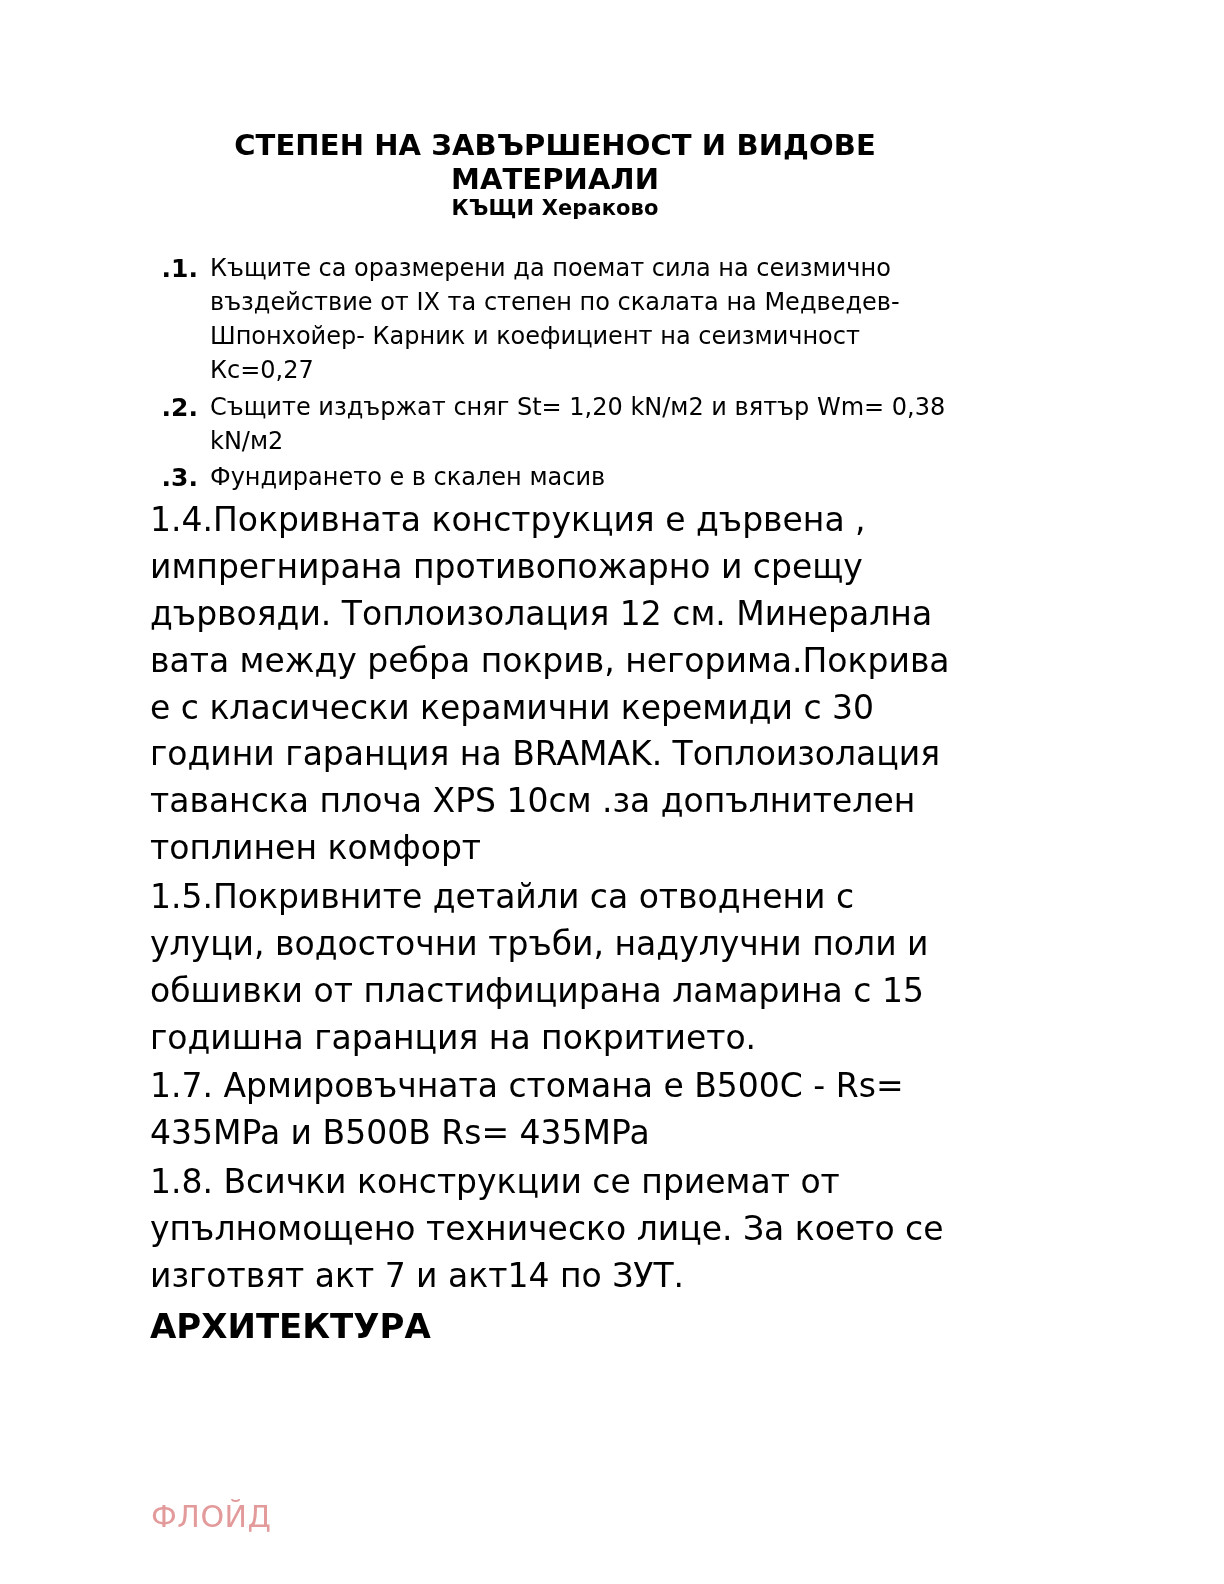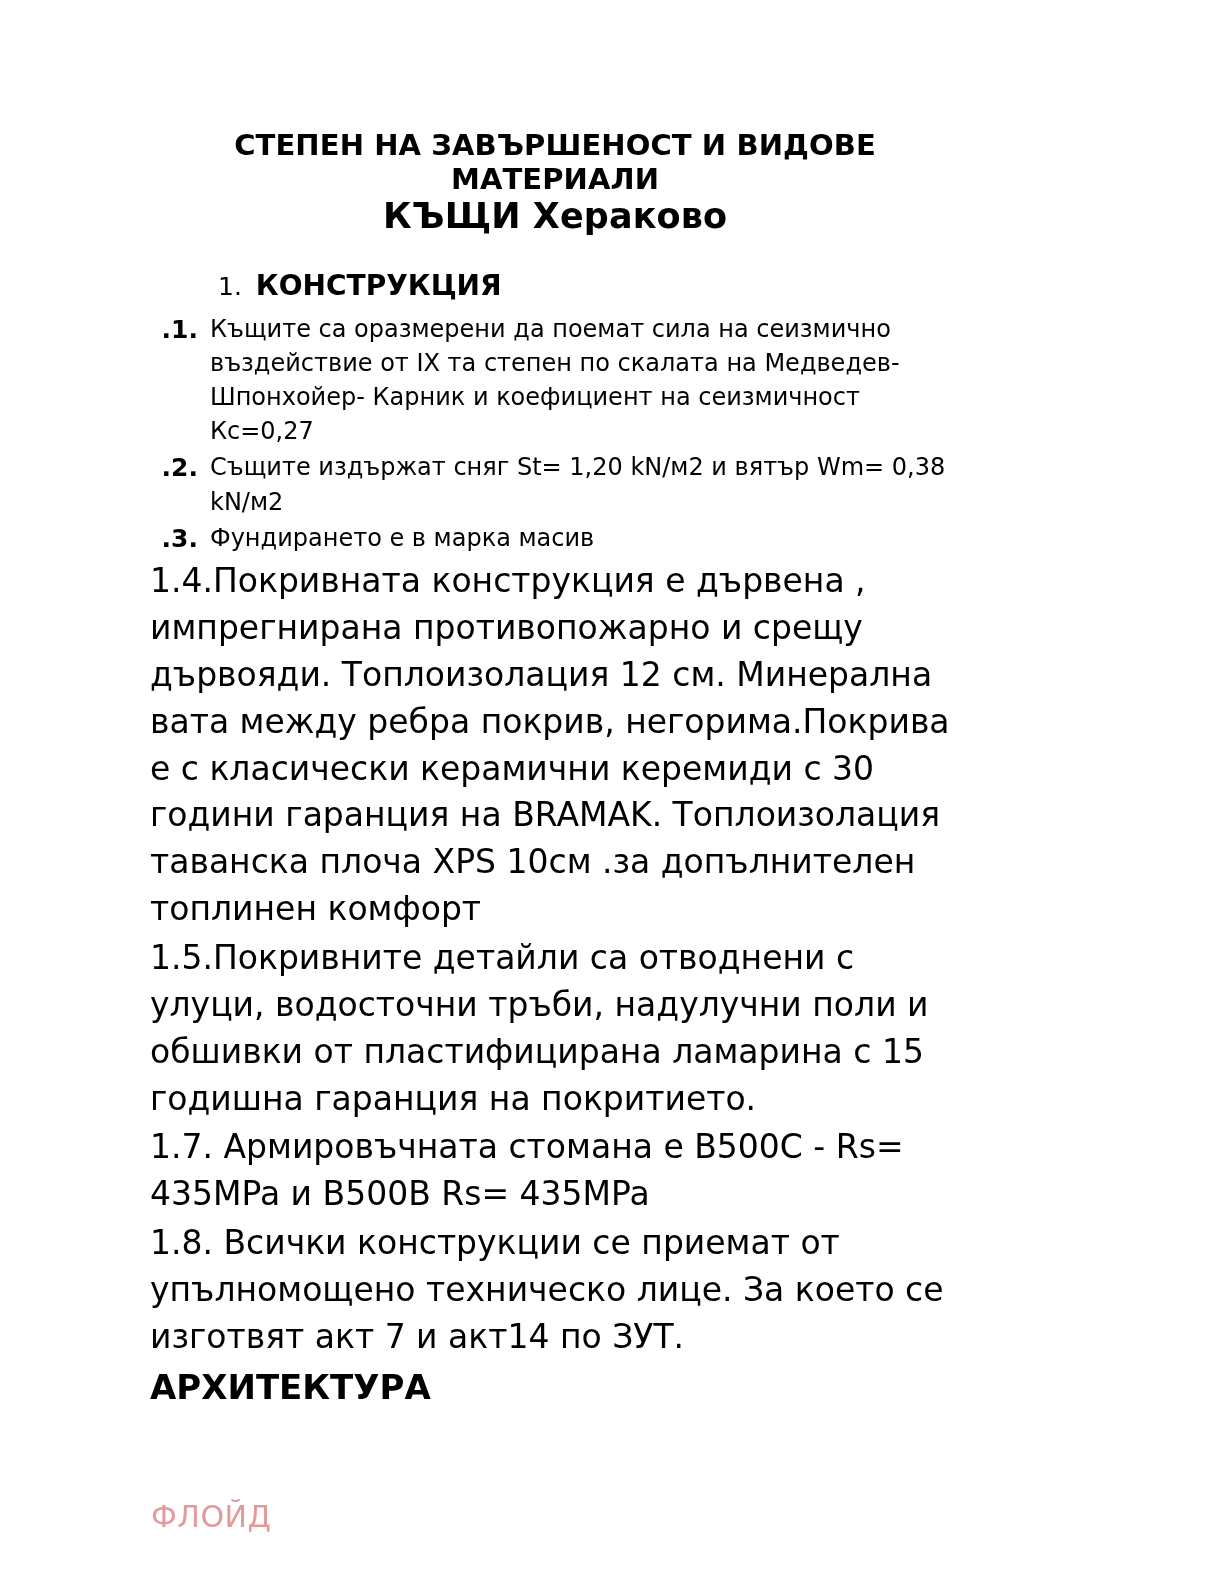--- a/index.html
+++ b/index.html
@@ -33,7 +33,7 @@
     letter-spacing: 0.1px;
   }
   .title-line.second {
-    font-size: 35px;
+    font-size: 21px;
   }
   .section-heading {
     font-weight: bold;

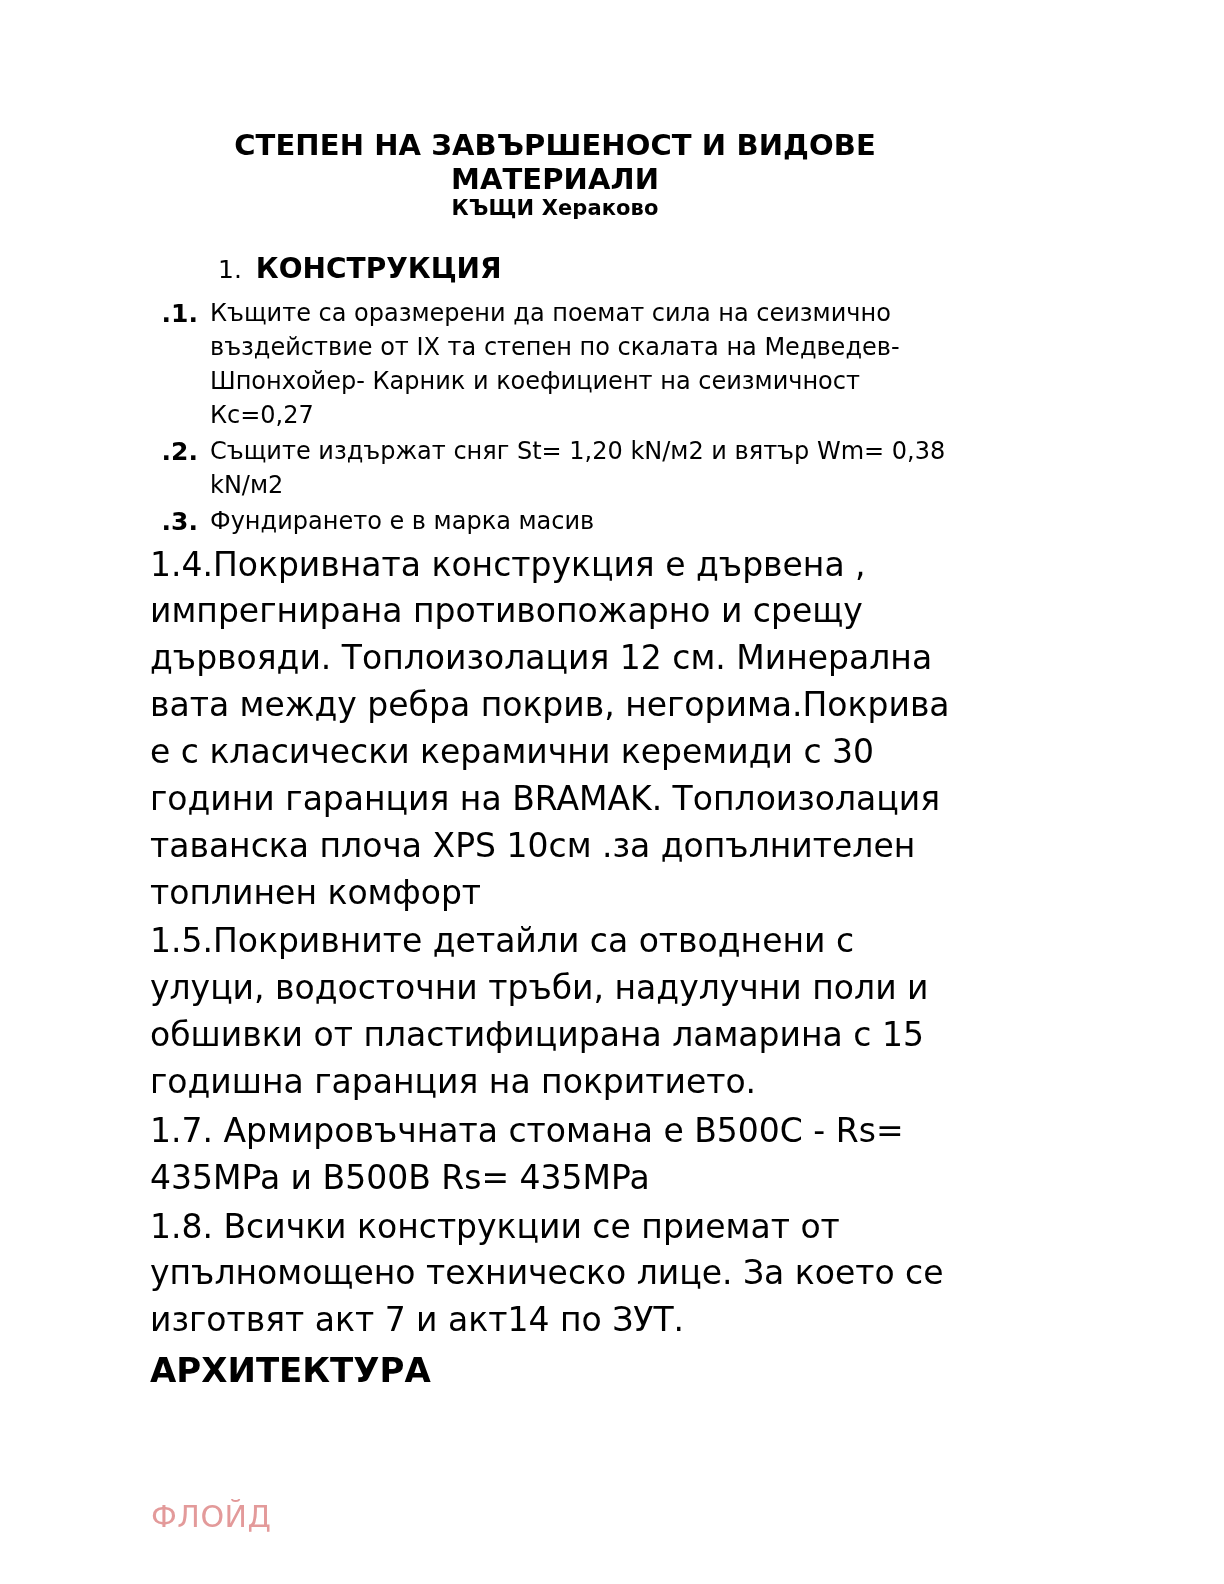--- a/index.html
+++ b/index.html
@@ -99,9 +99,6 @@
     <div class="title-line second">КЪЩИ Хераково</div>
   </div>
 
-  <div class="section-heading">
-    <span class="num">1.</span><span>КОНСТРУКЦИЯ</span>
-  </div>
 
   <div class="numbered">
     <div class="marker">.1.</div>

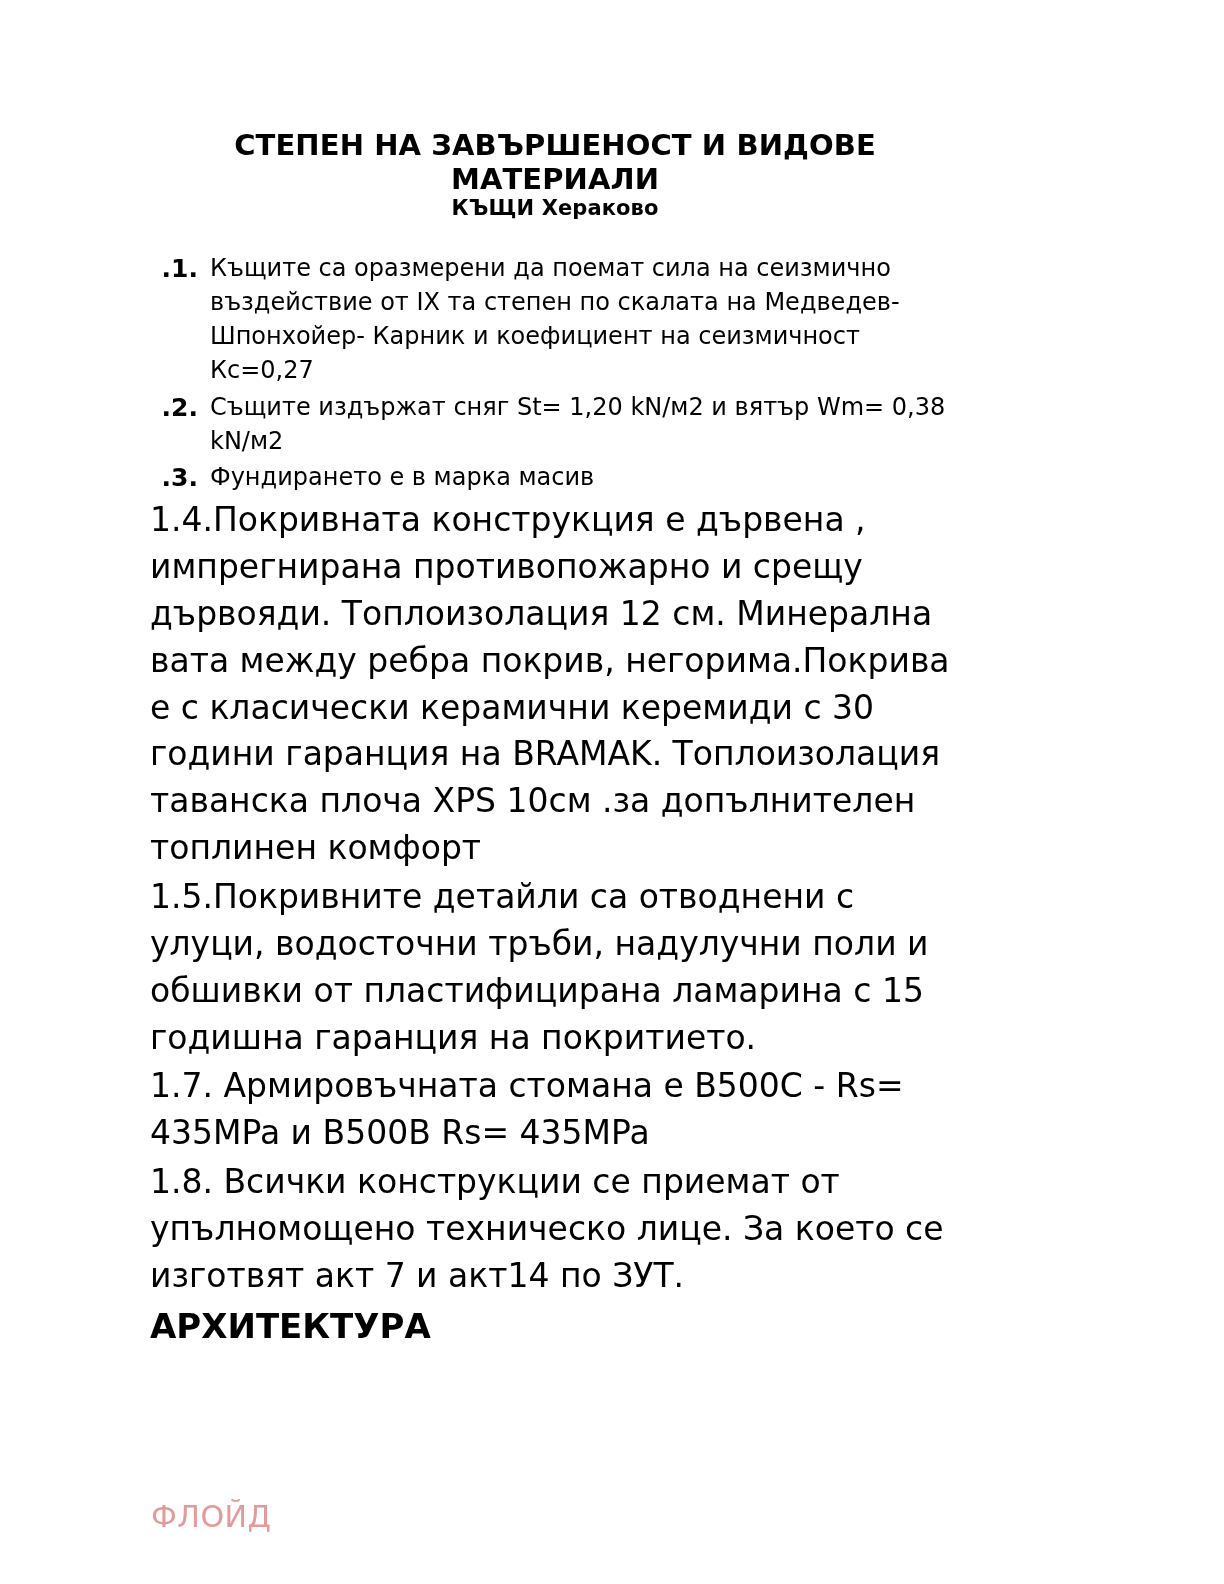--- a/index.html
+++ b/index.html
@@ -112,7 +112,7 @@
 
   <div class="numbered">
     <div class="marker">.3.</div>
-    <div class="body">Фундирането е в марка масив</div>
+    <div class="body">Фундирането е в скален масив</div>
   </div>
 
   <p class="para">1.4.Покривната конструкция е дървена , импрегнирана противопожарно и срещу дървояди. Топлоизолация 12 см. Минерална вата между ребра покрив, негорима.Покрива е с класически керамични керемиди с 30 години гаранция на BRAMAK. Топлоизолация таванска плоча XPS 10см .за допълнителен топлинен комфорт</p>

